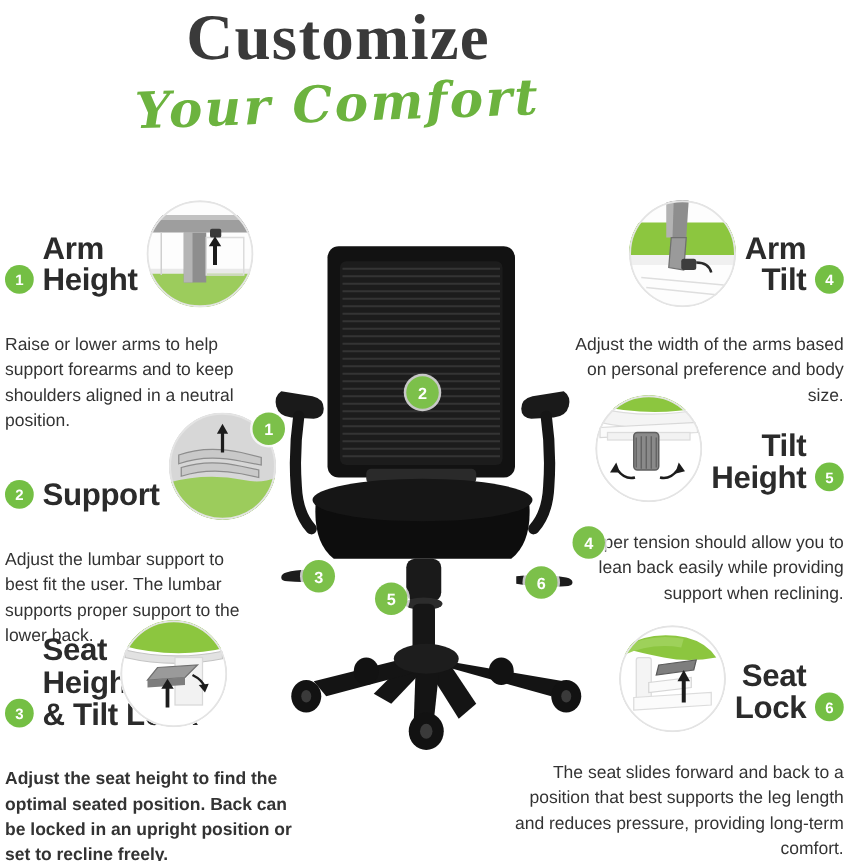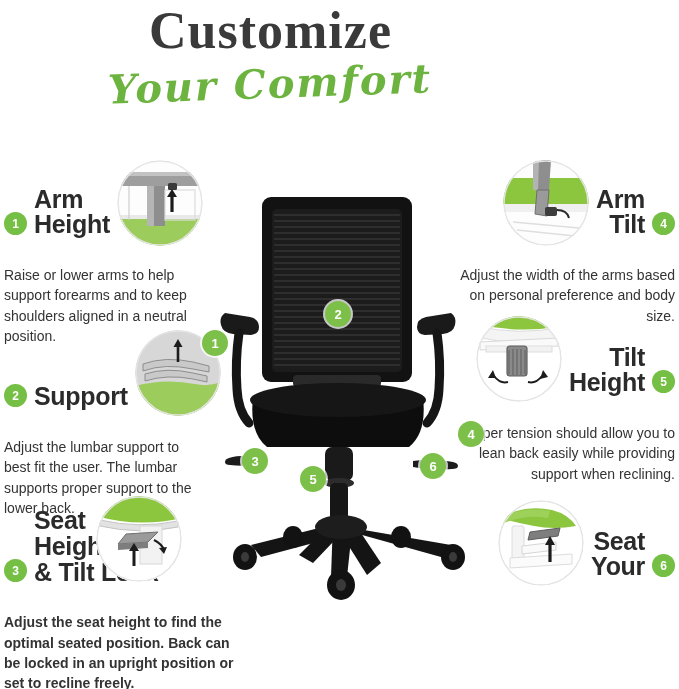--- a/index.html
+++ b/index.html
@@ -288,7 +288,7 @@
       </div>
       <div class="heading right">
         <div>Seat</div>
-        <div>Your</div>
+        <div>Lock</div>
       </div>
       <div class="badge">6</div>
     </div>

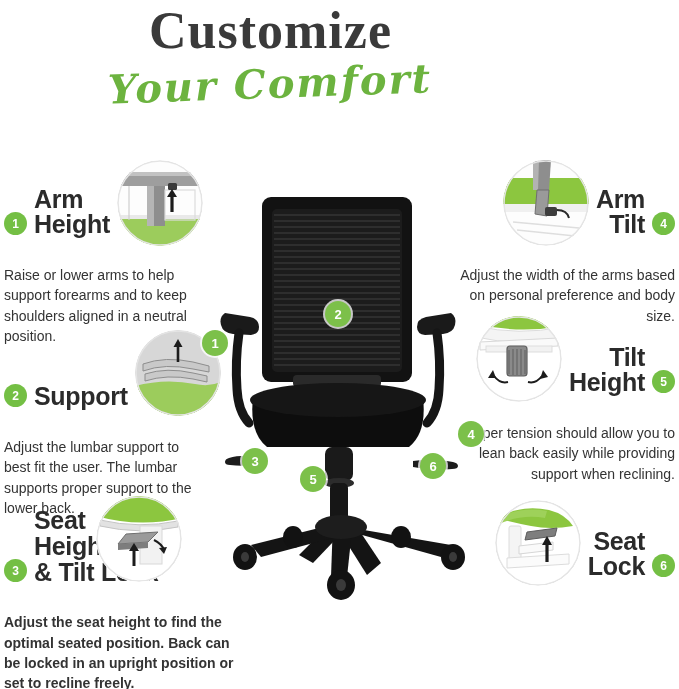--- a/index.html
+++ b/index.html
@@ -292,6 +292,7 @@
       </div>
       <div class="badge">6</div>
     </div>
+    <div class="body center" style="width:265px;">The seat slides forward and back to a position that best supports the leg length and reduces pressure, providing long-term comfort.</div>
   </div>
 
   <div class="chair">

